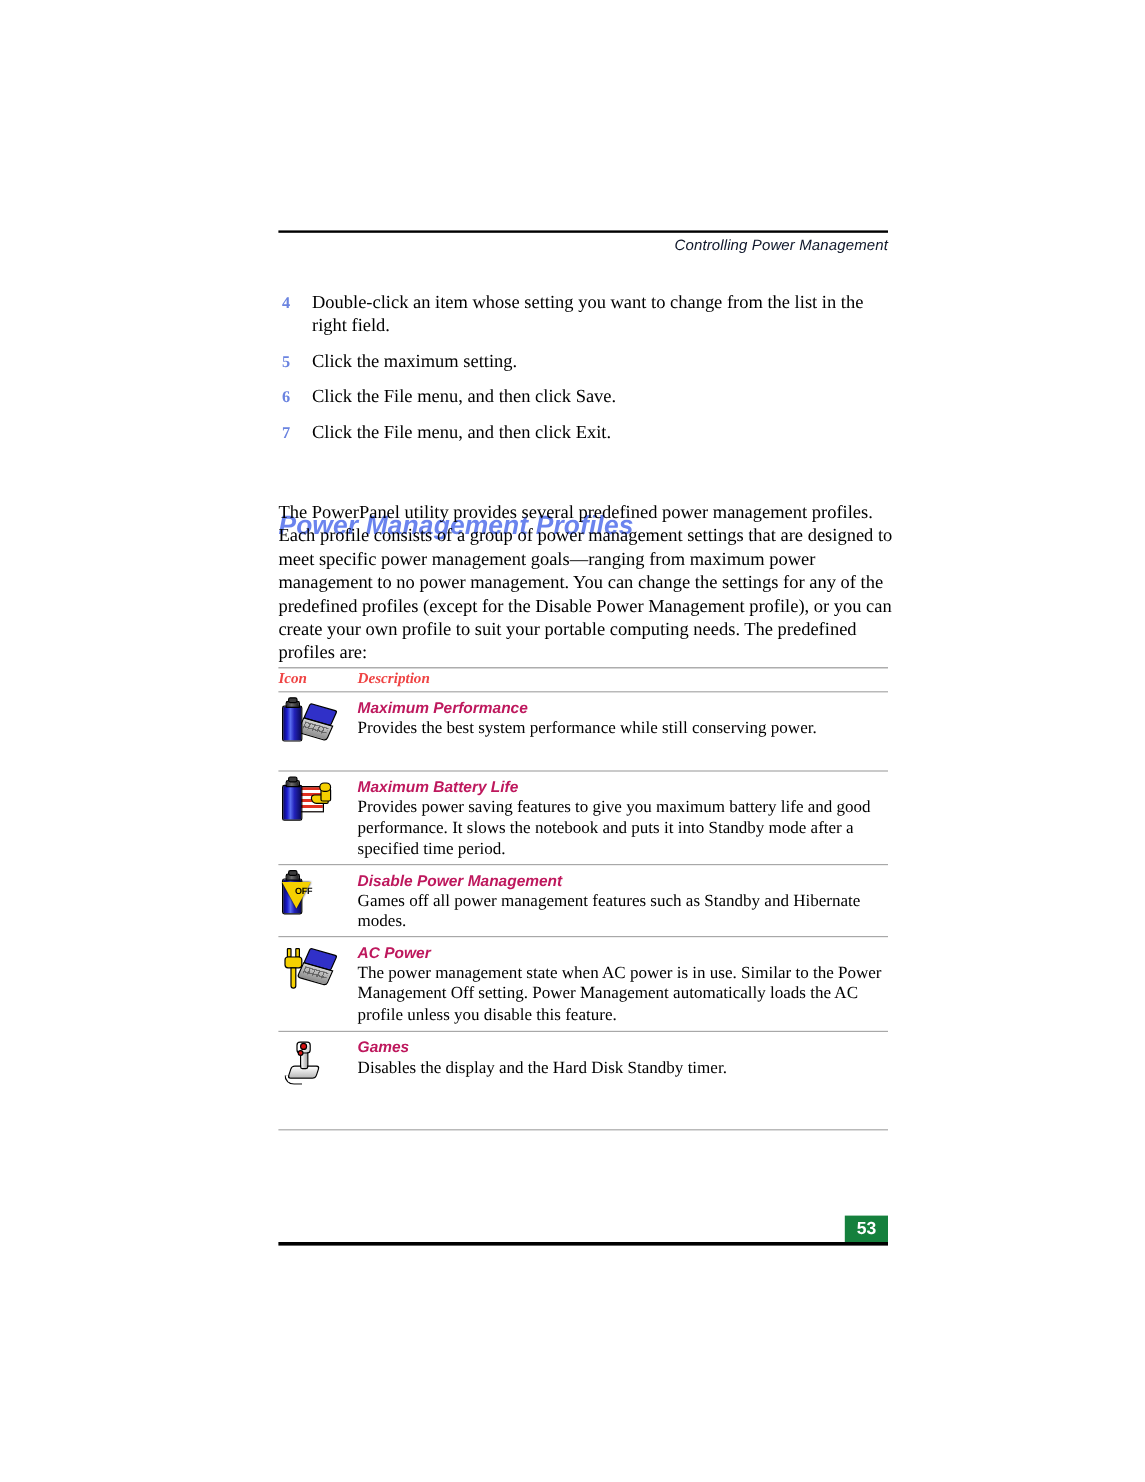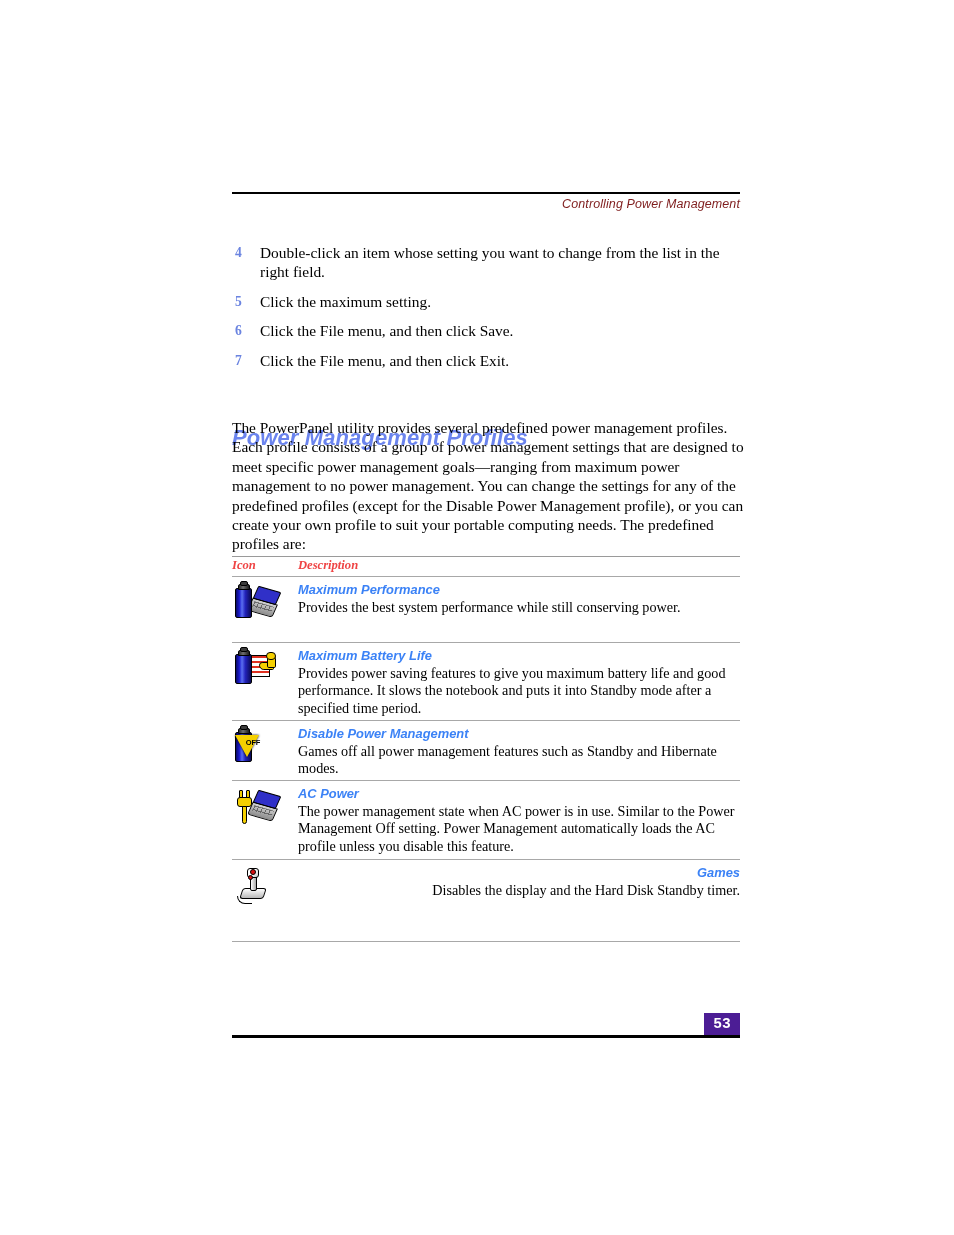--- a/index.html
+++ b/index.html
@@ -43,7 +43,7 @@
     font-style: italic;
     font-size: 12.5px;
     letter-spacing: 0.1px;
-    color: #7f1d1d;
+    color: #0f172a;
     white-space: nowrap;
   }
 

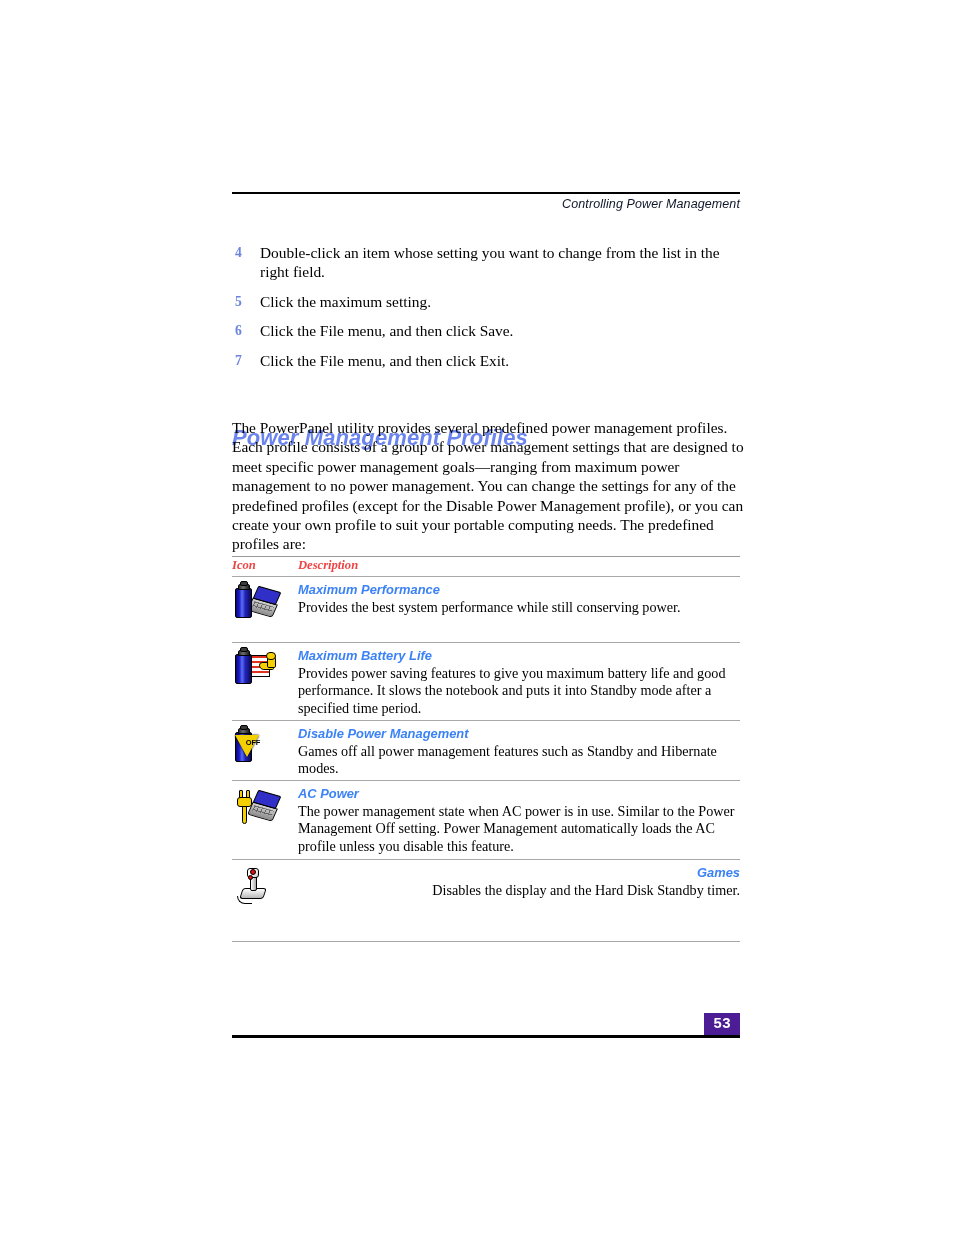--- a/index.html
+++ b/index.html
@@ -148,7 +148,7 @@
     font-weight: bold;
     font-style: italic;
     font-size: 12.9px;
-    color: #3b82f6;
+    color: #be185d;
     line-height: 16px;
     margin-bottom: 1px;
     white-space: nowrap;

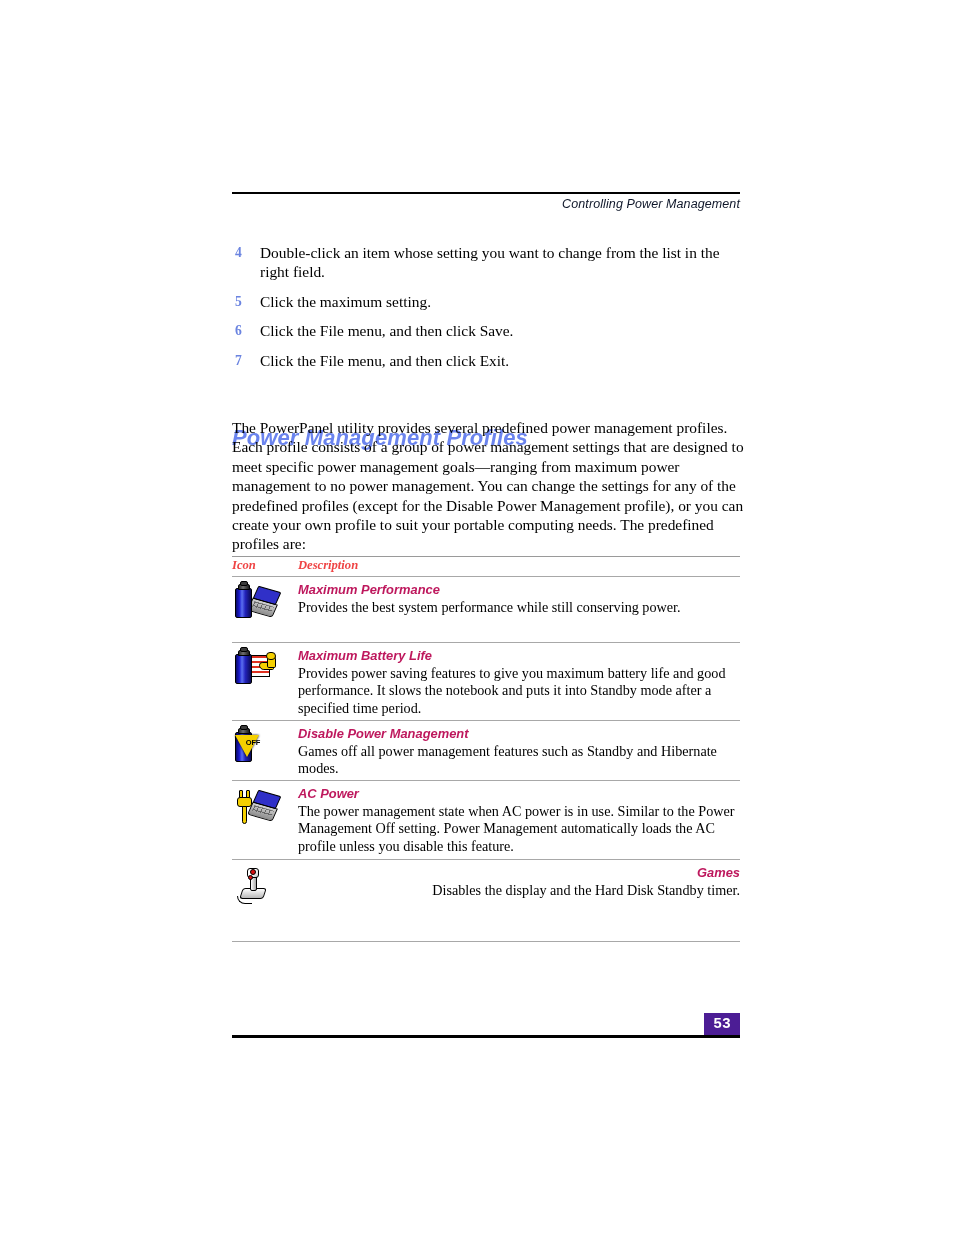--- a/index.html
+++ b/index.html
@@ -162,7 +162,7 @@
   .row-max-batt  .td-desc { padding-bottom: 3px; }
   .row-disable   .td-desc { padding-bottom: 3px; }
   .row-ac        .td-desc { padding-bottom: 4px; }
-  .row-games     .td-desc { padding-bottom: 42px; text-align: right; }
+  .row-games     .td-desc { padding-bottom: 42px; }
 
   
   .icon-box {

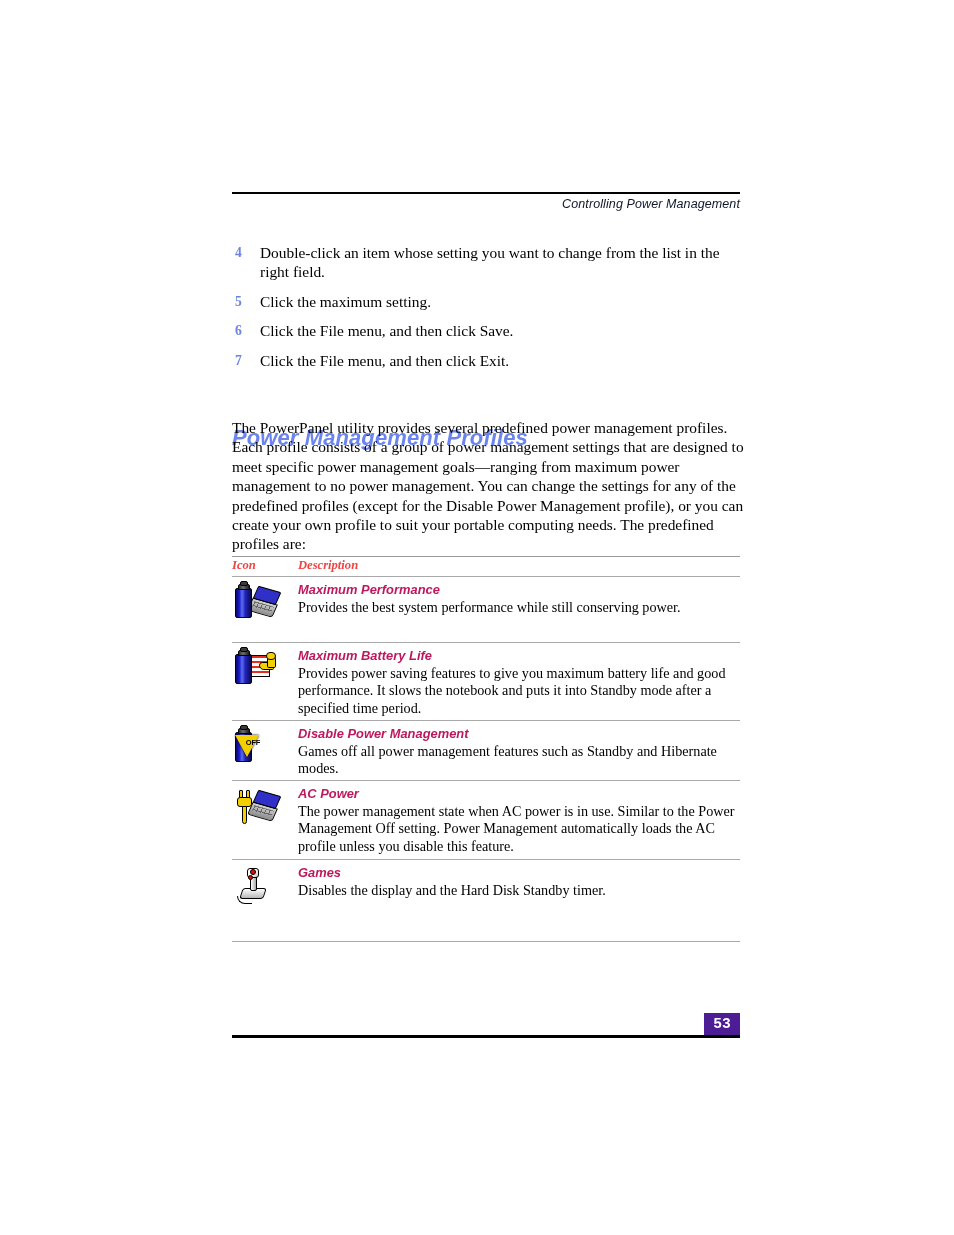--- a/index.html
+++ b/index.html
@@ -401,9 +401,9 @@
     top: 1013px;
     width: 36px;
     height: 22px;
-    background: #4c1d95;
+    background: #15803d;
     color: #ffffff;
-    font-family: Liberation Mono, monospace;
+    font-family: Liberation Sans, sans-serif;
     font-weight: bold;
     font-size: 14.6px;
     display: flex;

